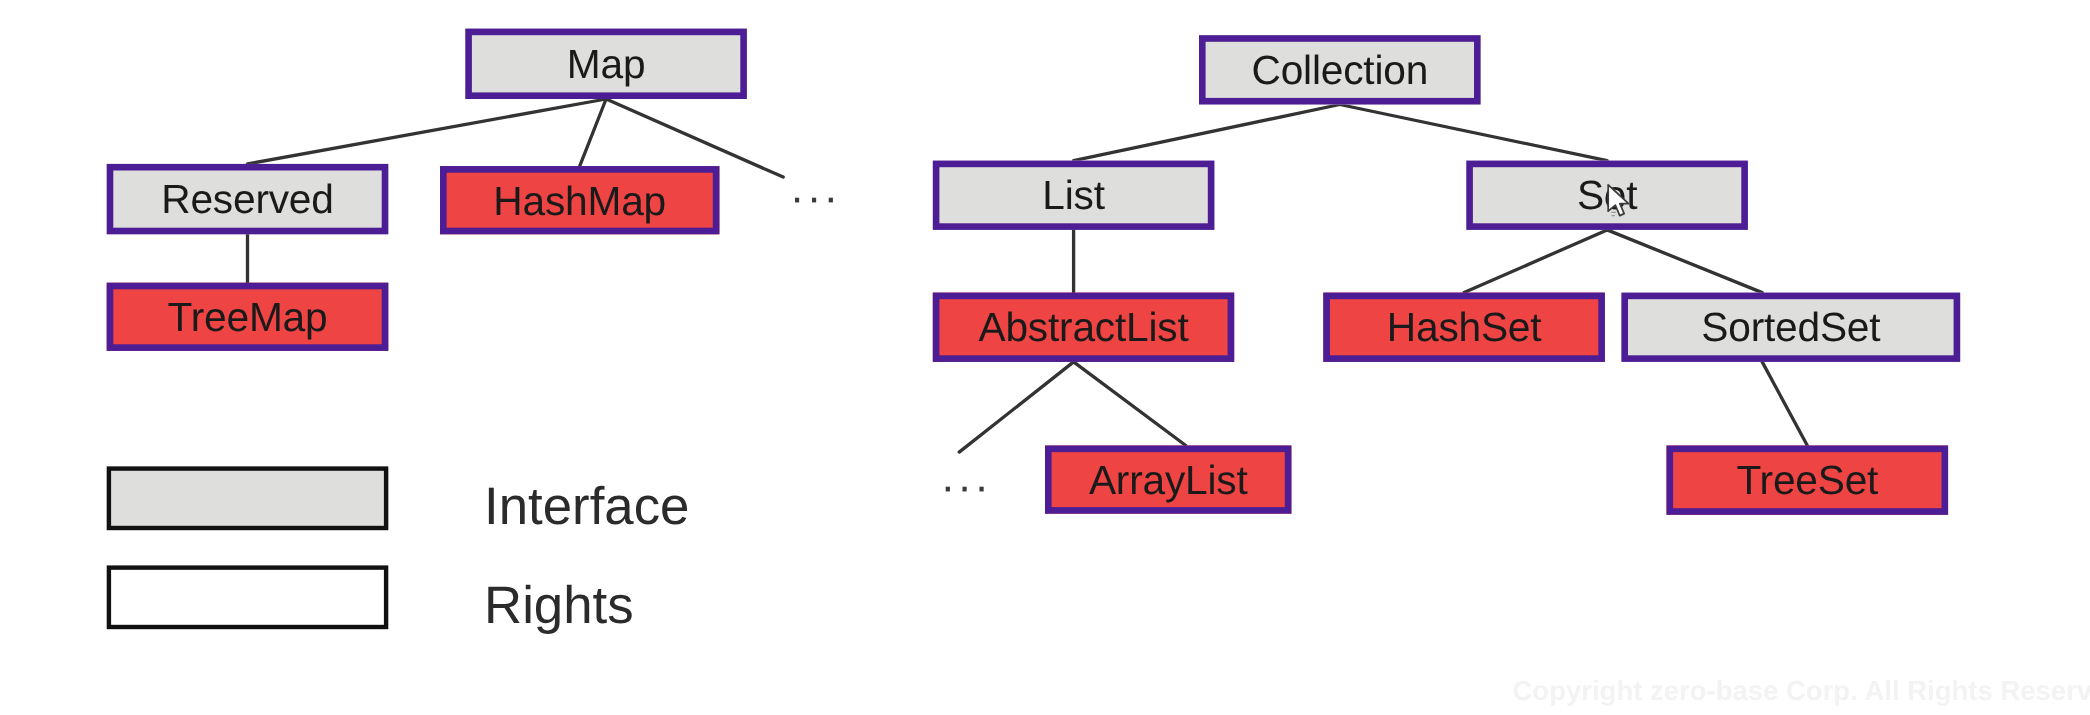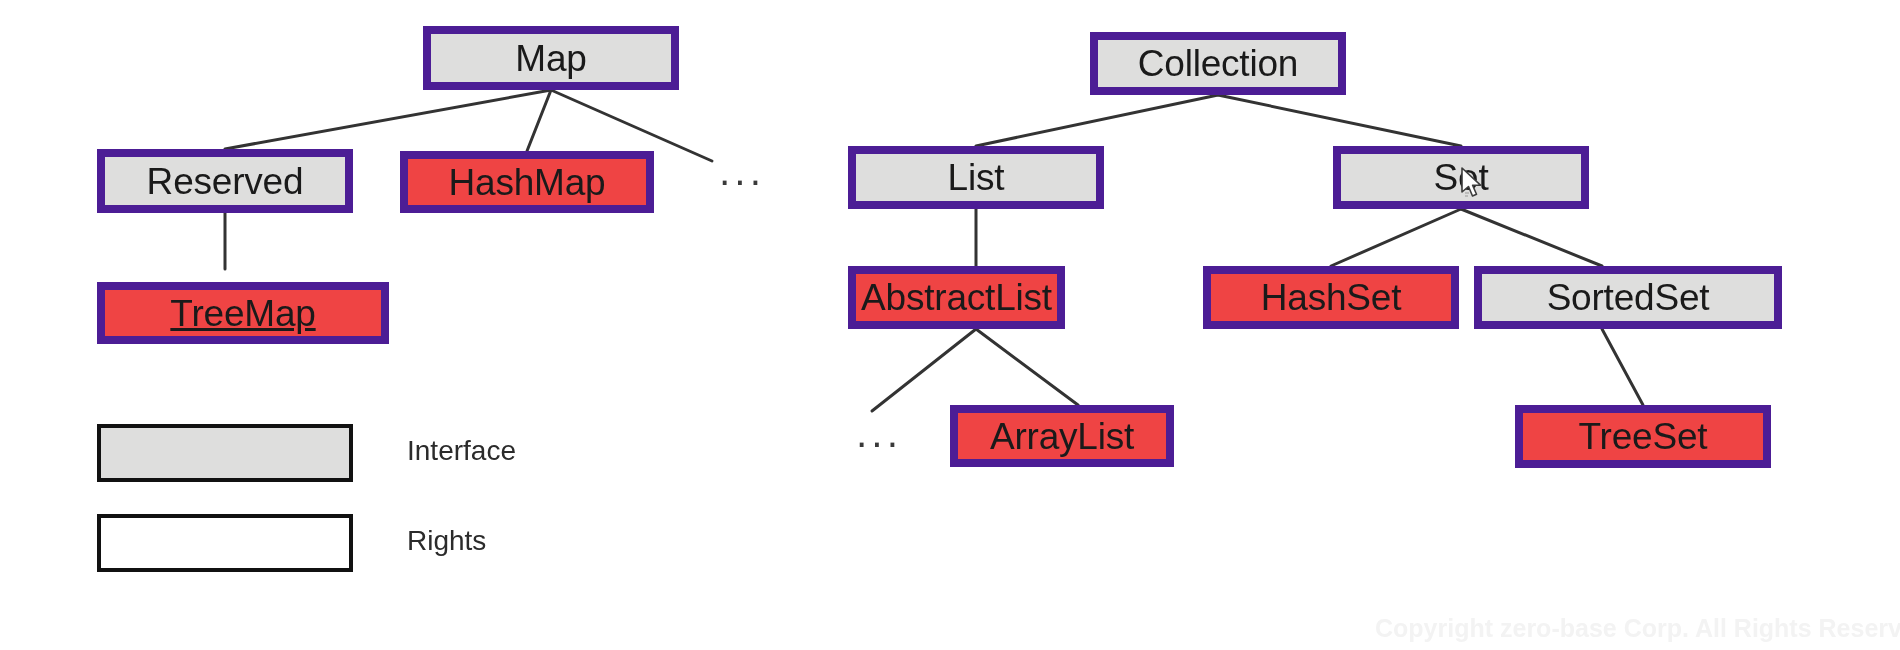--- a/index.html
+++ b/index.html
@@ -29,7 +29,7 @@
   .node {
     position: absolute;
     box-sizing: border-box;
-    border: 8px solid #4c1d95;
+    border: 6px solid #4c1d95;
     display: flex;
     align-items: center;
     justify-content: center;

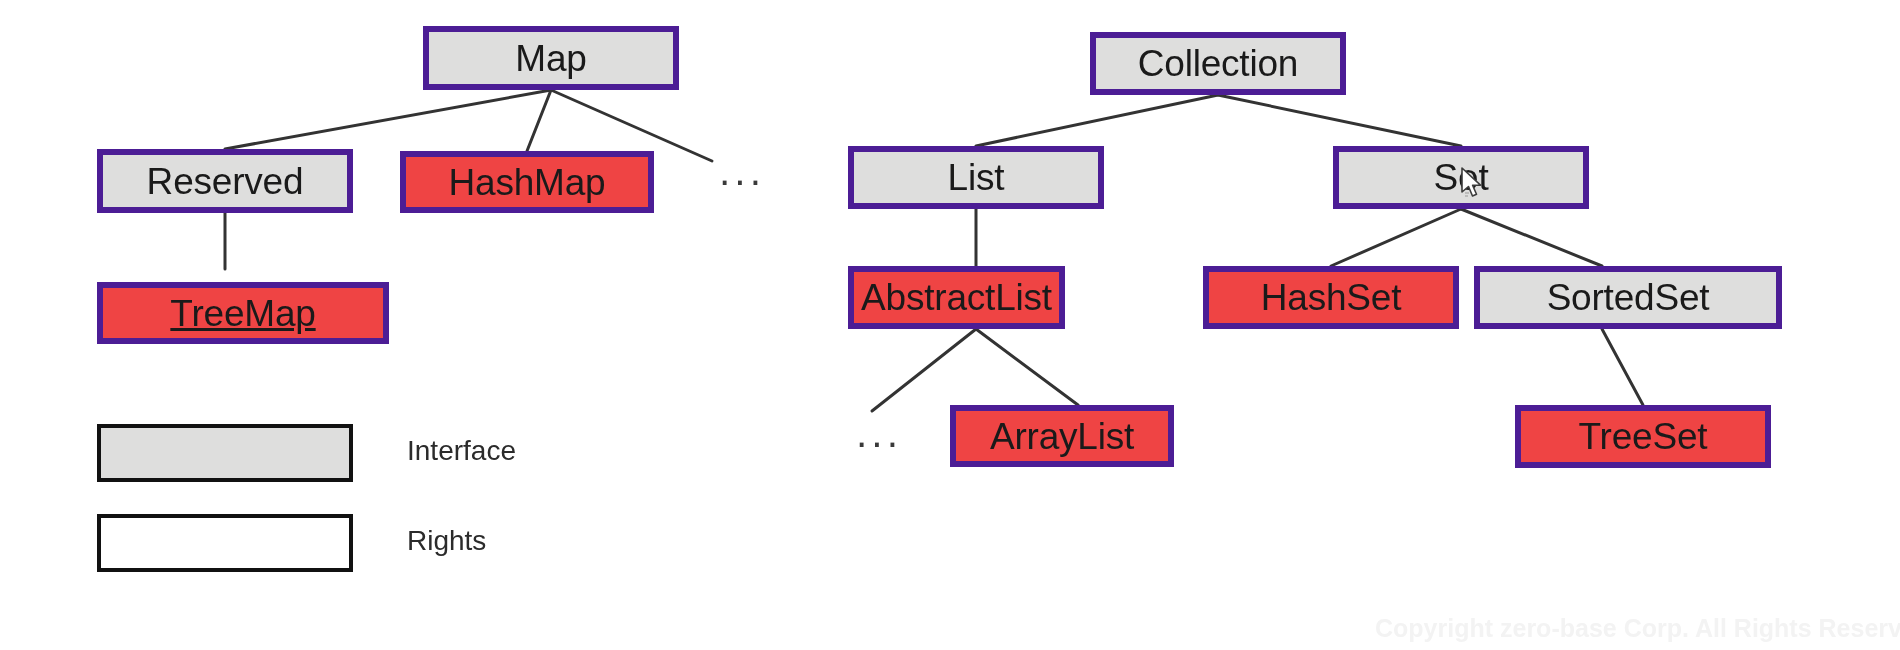--- a/index.html
+++ b/index.html
@@ -125,7 +125,7 @@
       <div class="node klass" style="left: 400px; top: 151px; width: 254px; height: 62px;">
         <span>HashMap</span>
       </div>
-      <div class="node klass" style="left: 97px; top: 282px; width: 292px; height: 62px; text-decoration: underline;">
+      <div class="node klass" style="left: 97px; top: 257px; width: 256px; height: 62px;">
         <span>TreeMap</span>
       </div>
       <div class="node iface" style="left: 1090px; top: 32px; width: 256px; height: 63px;">

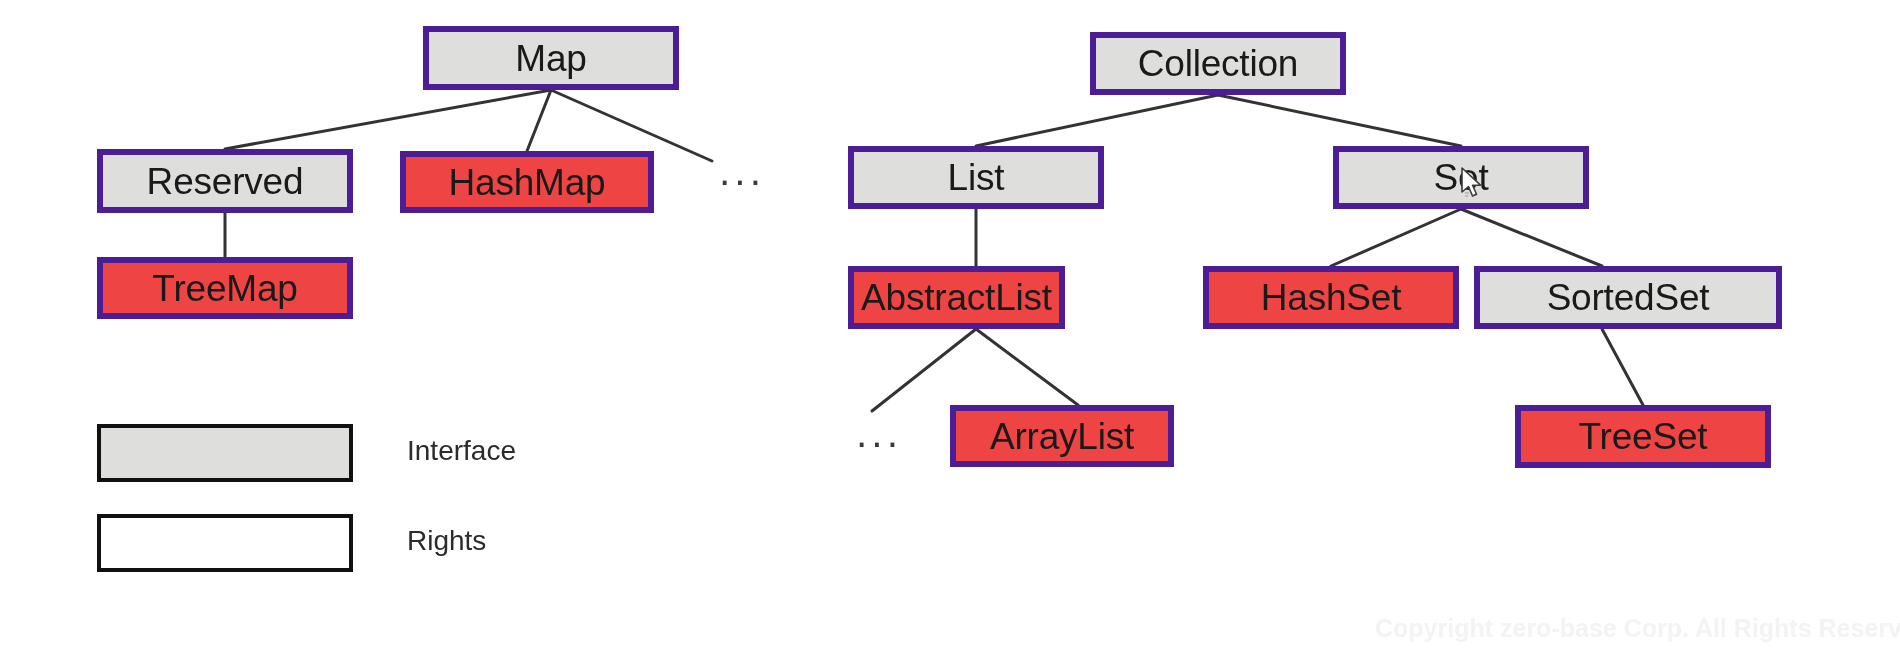--- a/index.html
+++ b/index.html
@@ -137,7 +137,7 @@
       <div class="node iface" style="left: 1333px; top: 146px; width: 256px; height: 63px;">
         <span>Set</span>
       </div>
-      <div class="node klass" style="left: 848px; top: 266px; width: 217px; height: 63px;">
+      <div class="node klass" style="left: 848px; top: 266px; width: 274px; height: 63px;">
         <span>AbstractList</span>
       </div>
       <div class="node klass" style="left: 1203px; top: 266px; width: 256px; height: 63px;">

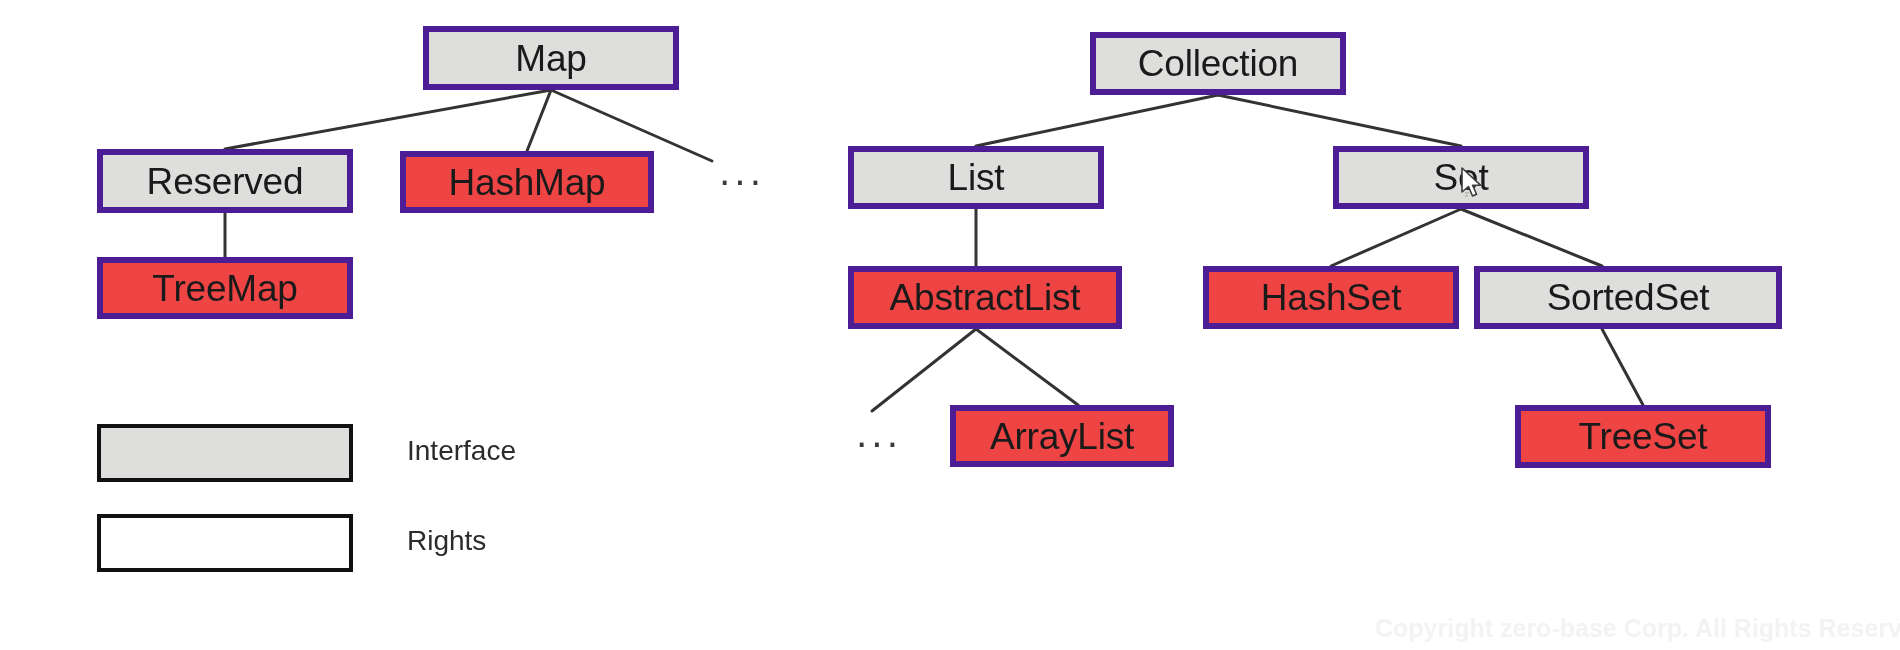--- a/index.html
+++ b/index.html
@@ -67,11 +67,12 @@
   .legend-label {
     position: absolute;
     font-family: "Liberation Sans", sans-serif;
-    font-size: 28px;
+    font-size: 48px;
     line-height: 1;
     color: #2b2b2b;
     white-space: nowrap;
     z-index: 3;
+    margin-left: 33px;
   }
   #footer-copyright {
     position: absolute;

